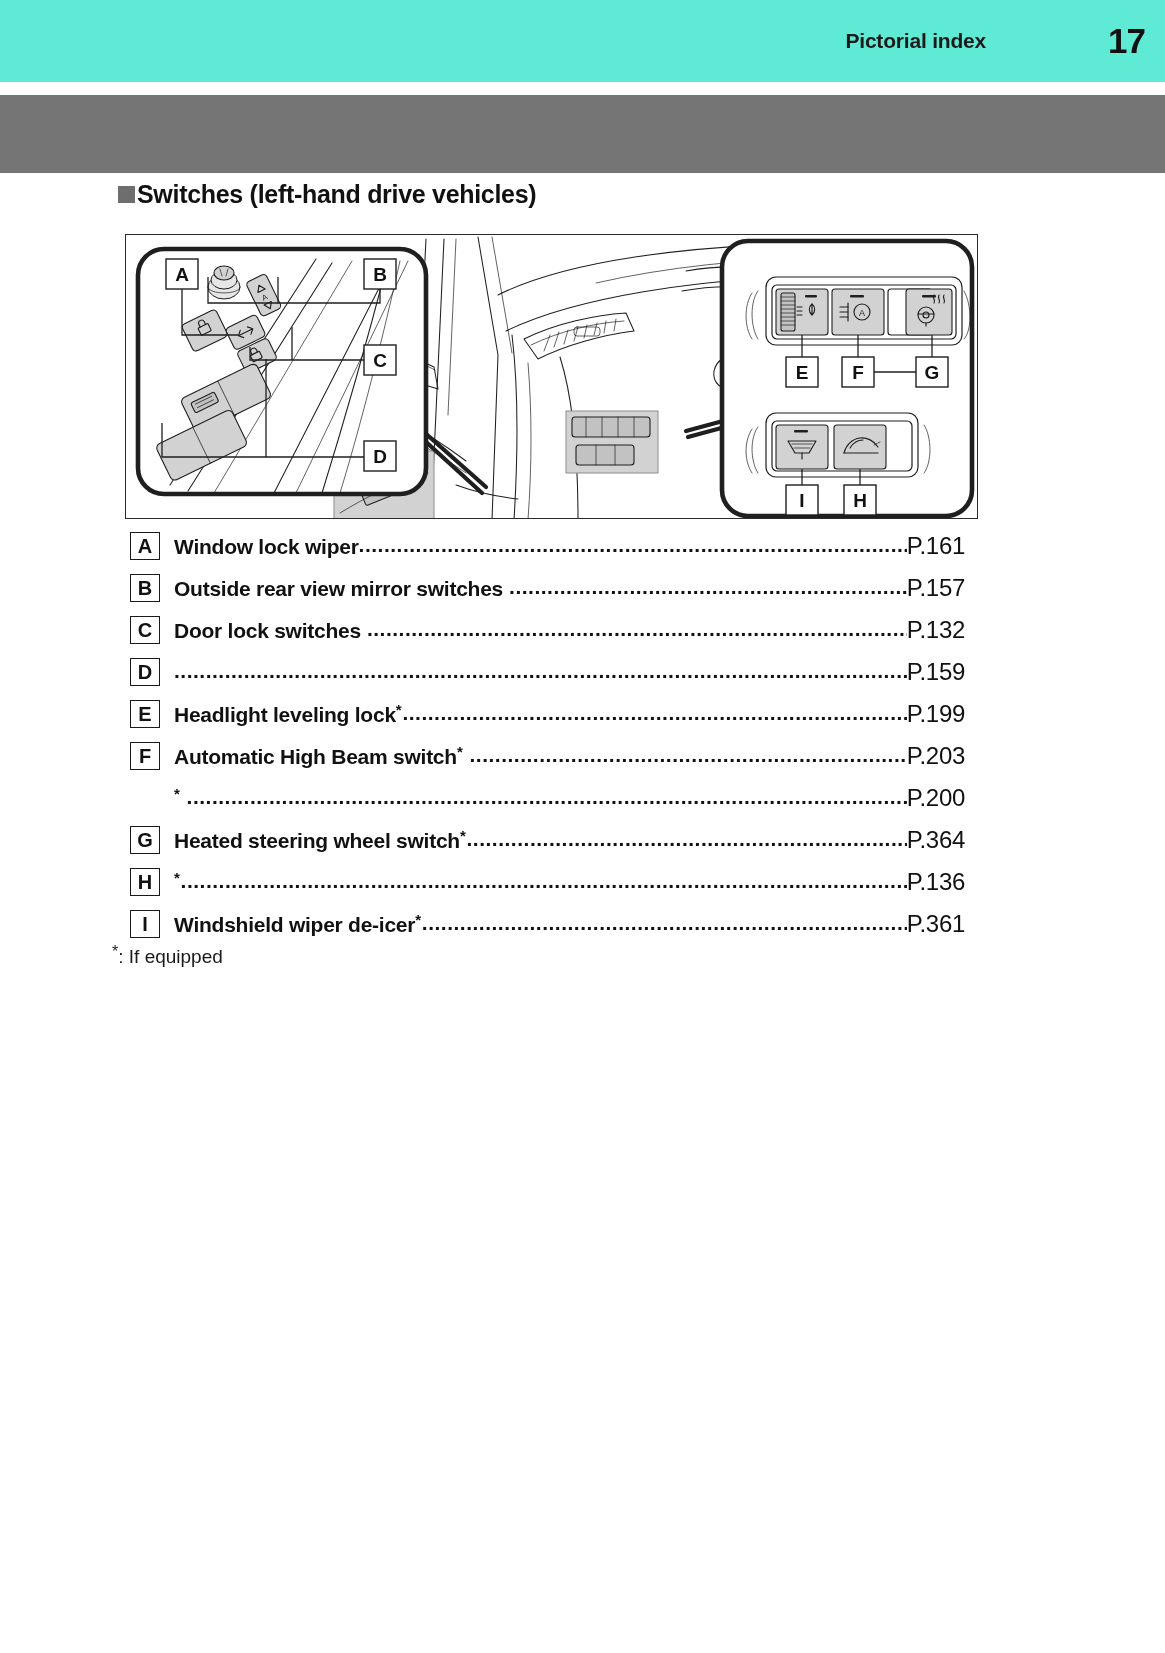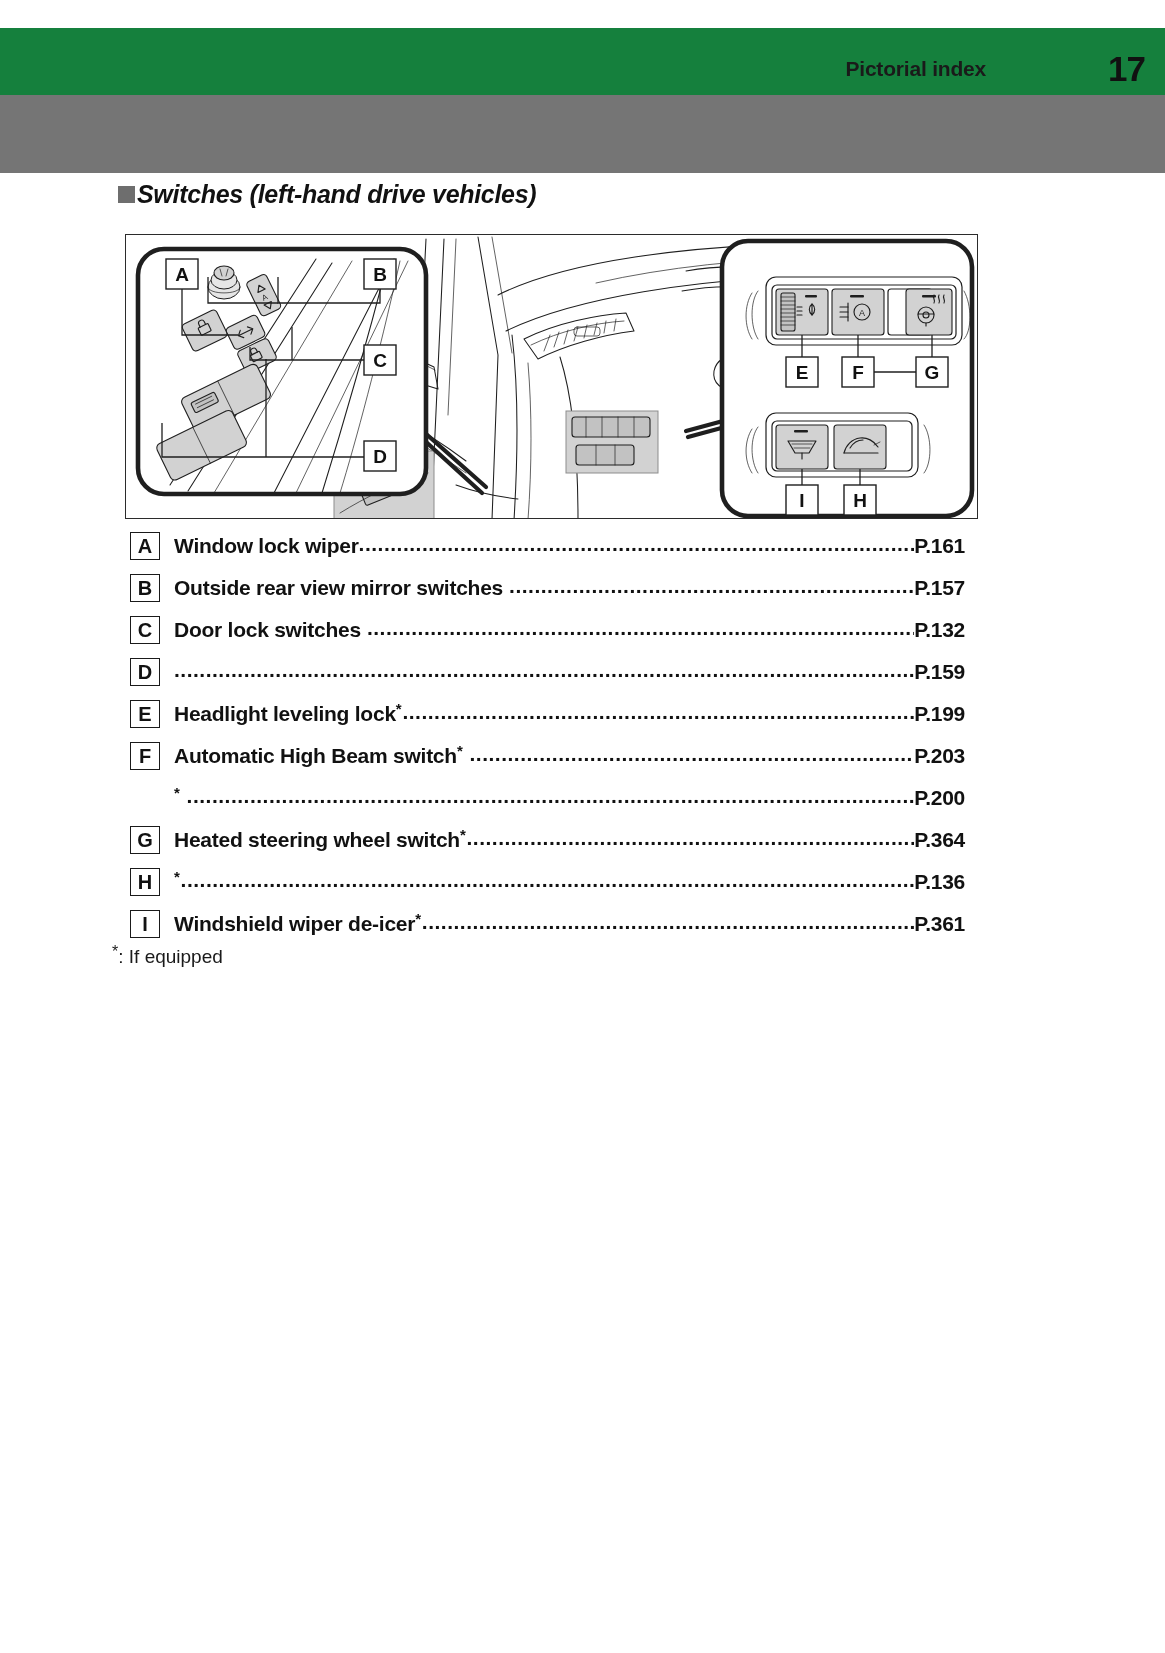--- a/index.html
+++ b/index.html
@@ -13,8 +13,8 @@
   
   .header-bar{
     position:absolute; left:0; top:0; width:1165px; height:82px;
-    background:#15803d;
-    display:flex; align-items:center; justify-content:flex-end;margin-top:28px;
+    background:#5eead4;
+    display:flex; align-items:center; justify-content:flex-end;
   }
   .header-title{
     font-size:21px; font-weight:bold; color:#1a1a1a;

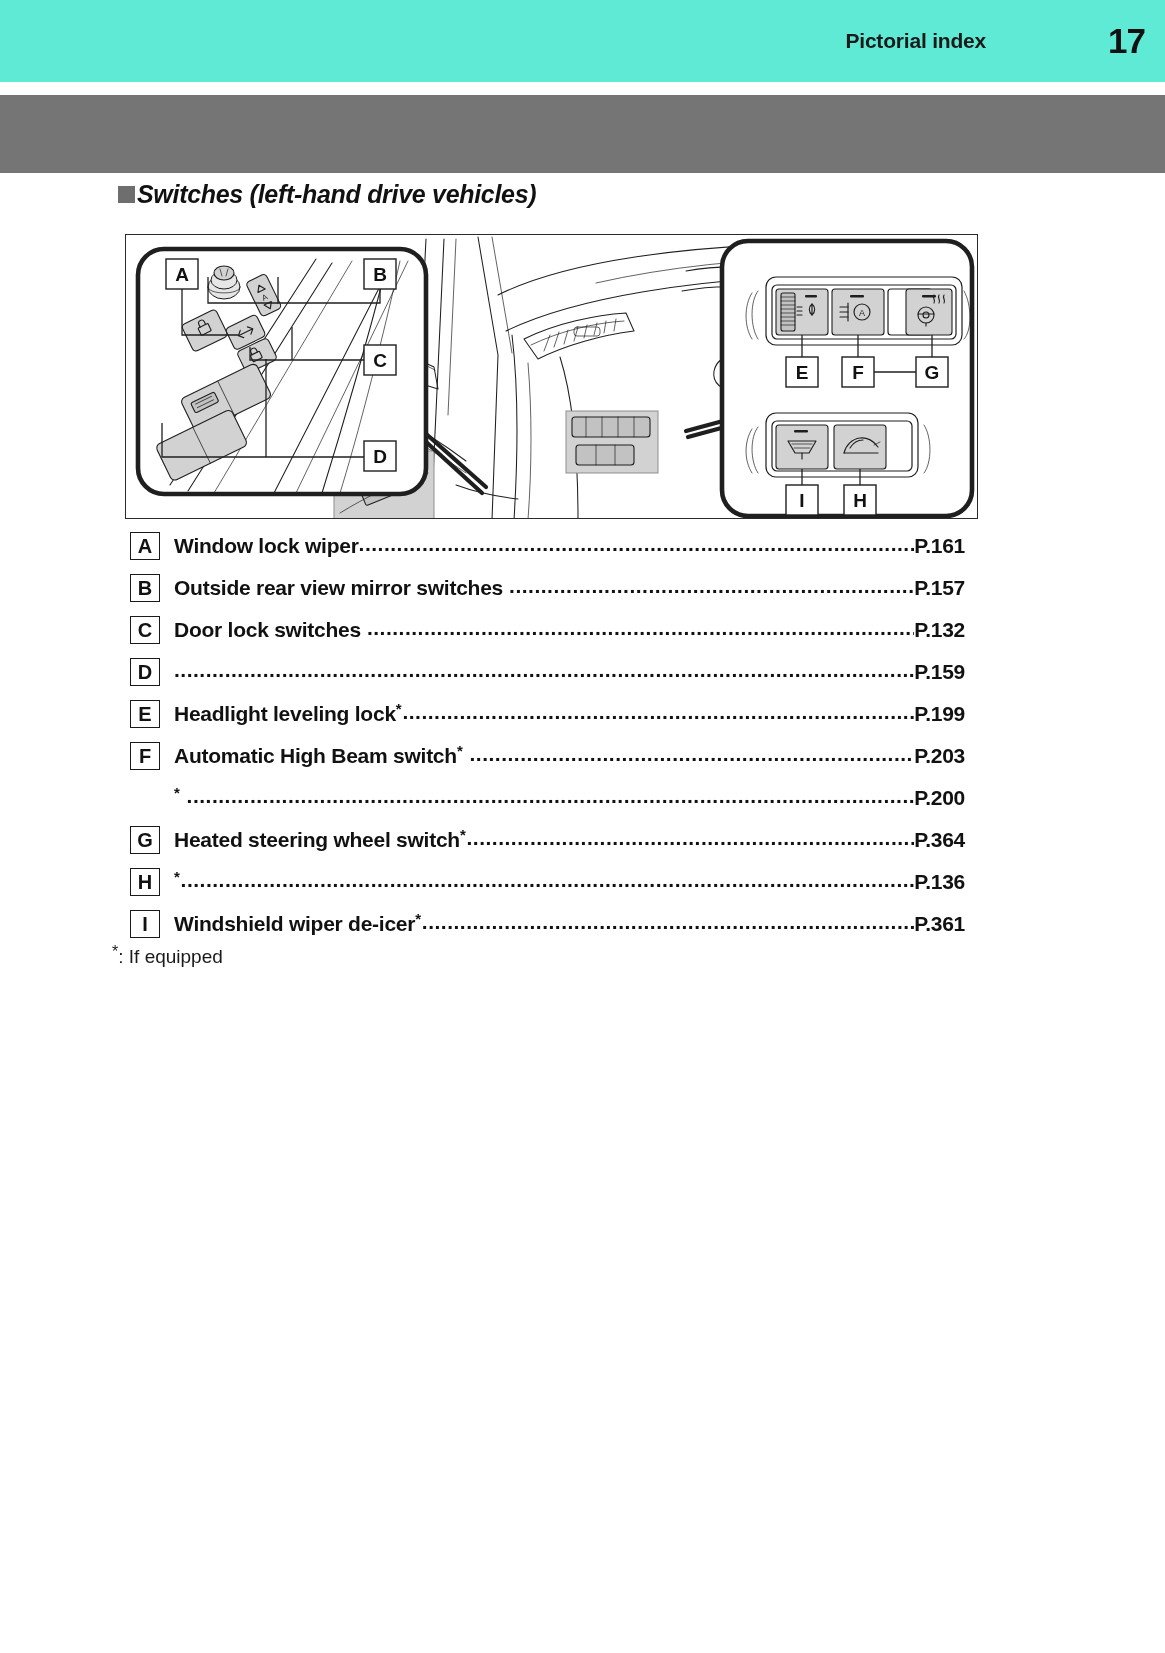--- a/index.html
+++ b/index.html
@@ -37,7 +37,6 @@
     display:flex; align-items:center;
     font-size:25px; font-weight:bold; color:#111111;
     letter-spacing:-0.3px;
-    font-style:italic;
   }
   .heading-bullet{
     display:inline-block; width:17px; height:17px;

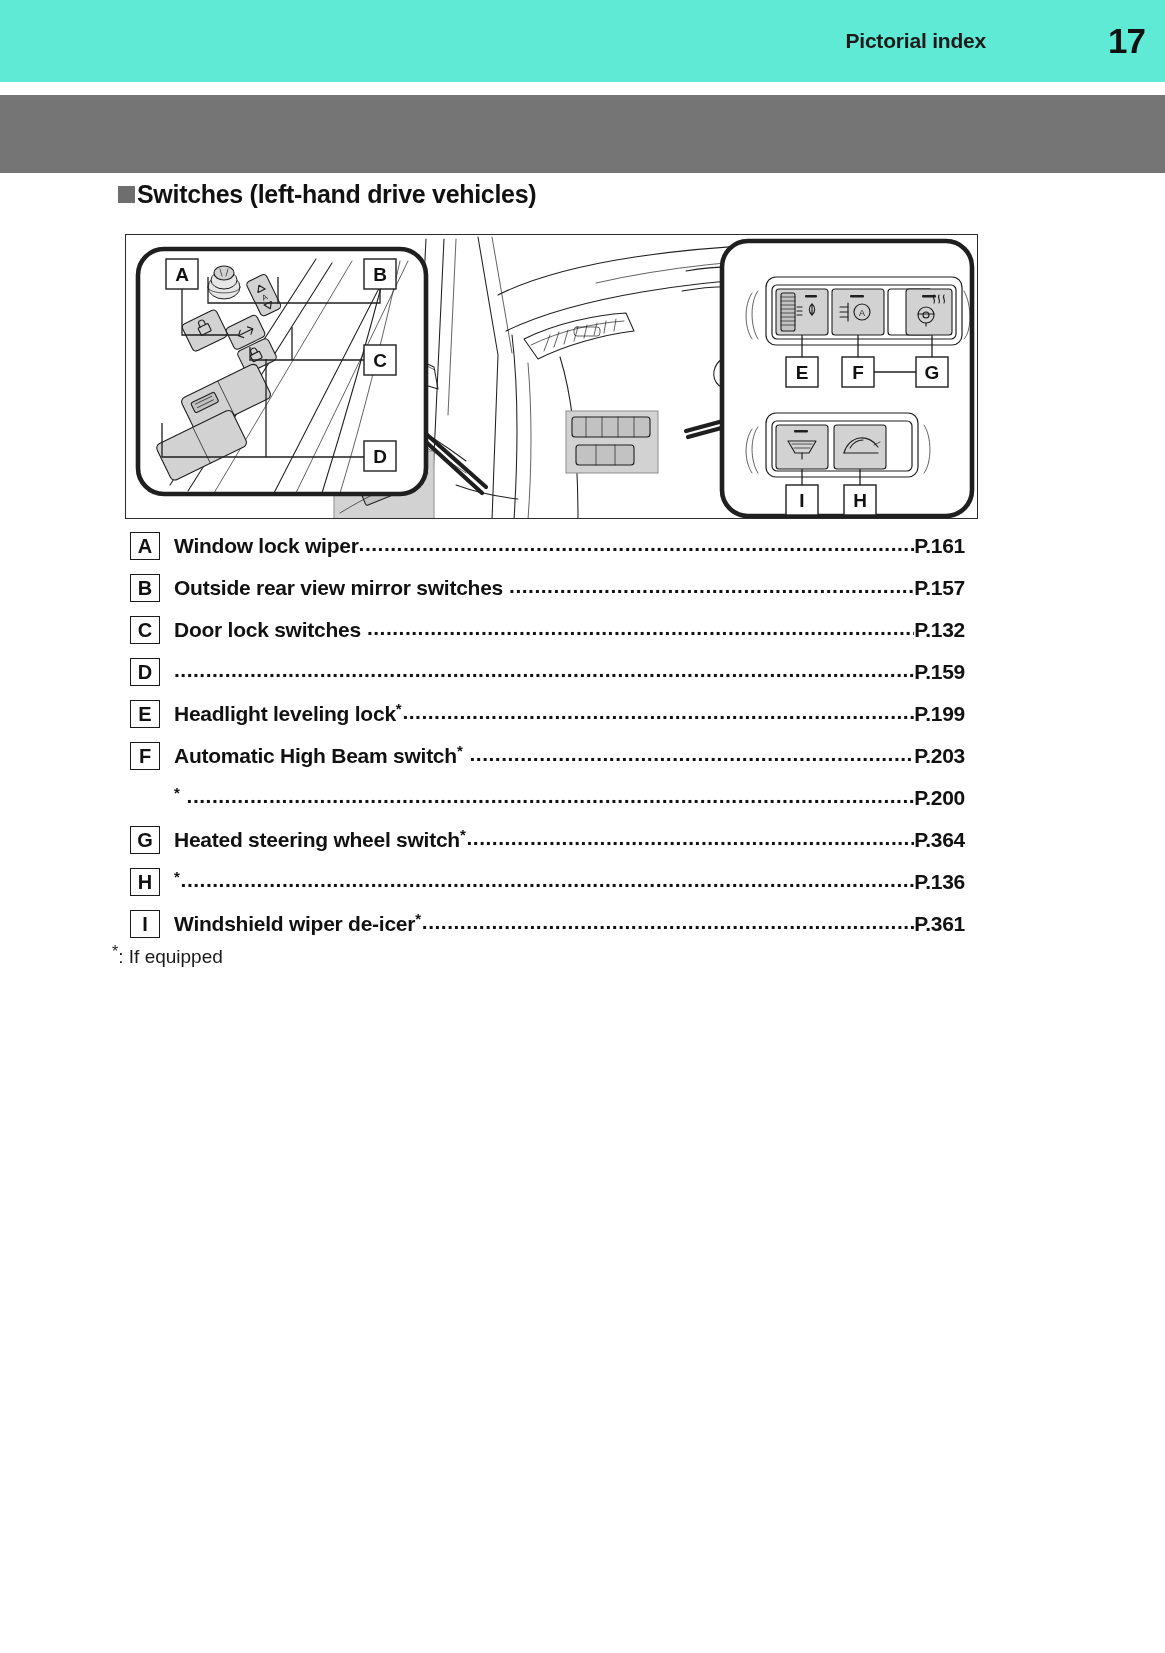--- a/index.html
+++ b/index.html
@@ -101,7 +101,7 @@
   .pageref{
     flex:0 0 auto;
     text-align:center;
-    font-size:21px; font-weight:bold; color:#111;
+    font-size:24px; font-weight:normal; color:#111;
     letter-spacing:-0.3px;
   }
   .gap-dot{ flex:0 0 auto; width:6px; }

